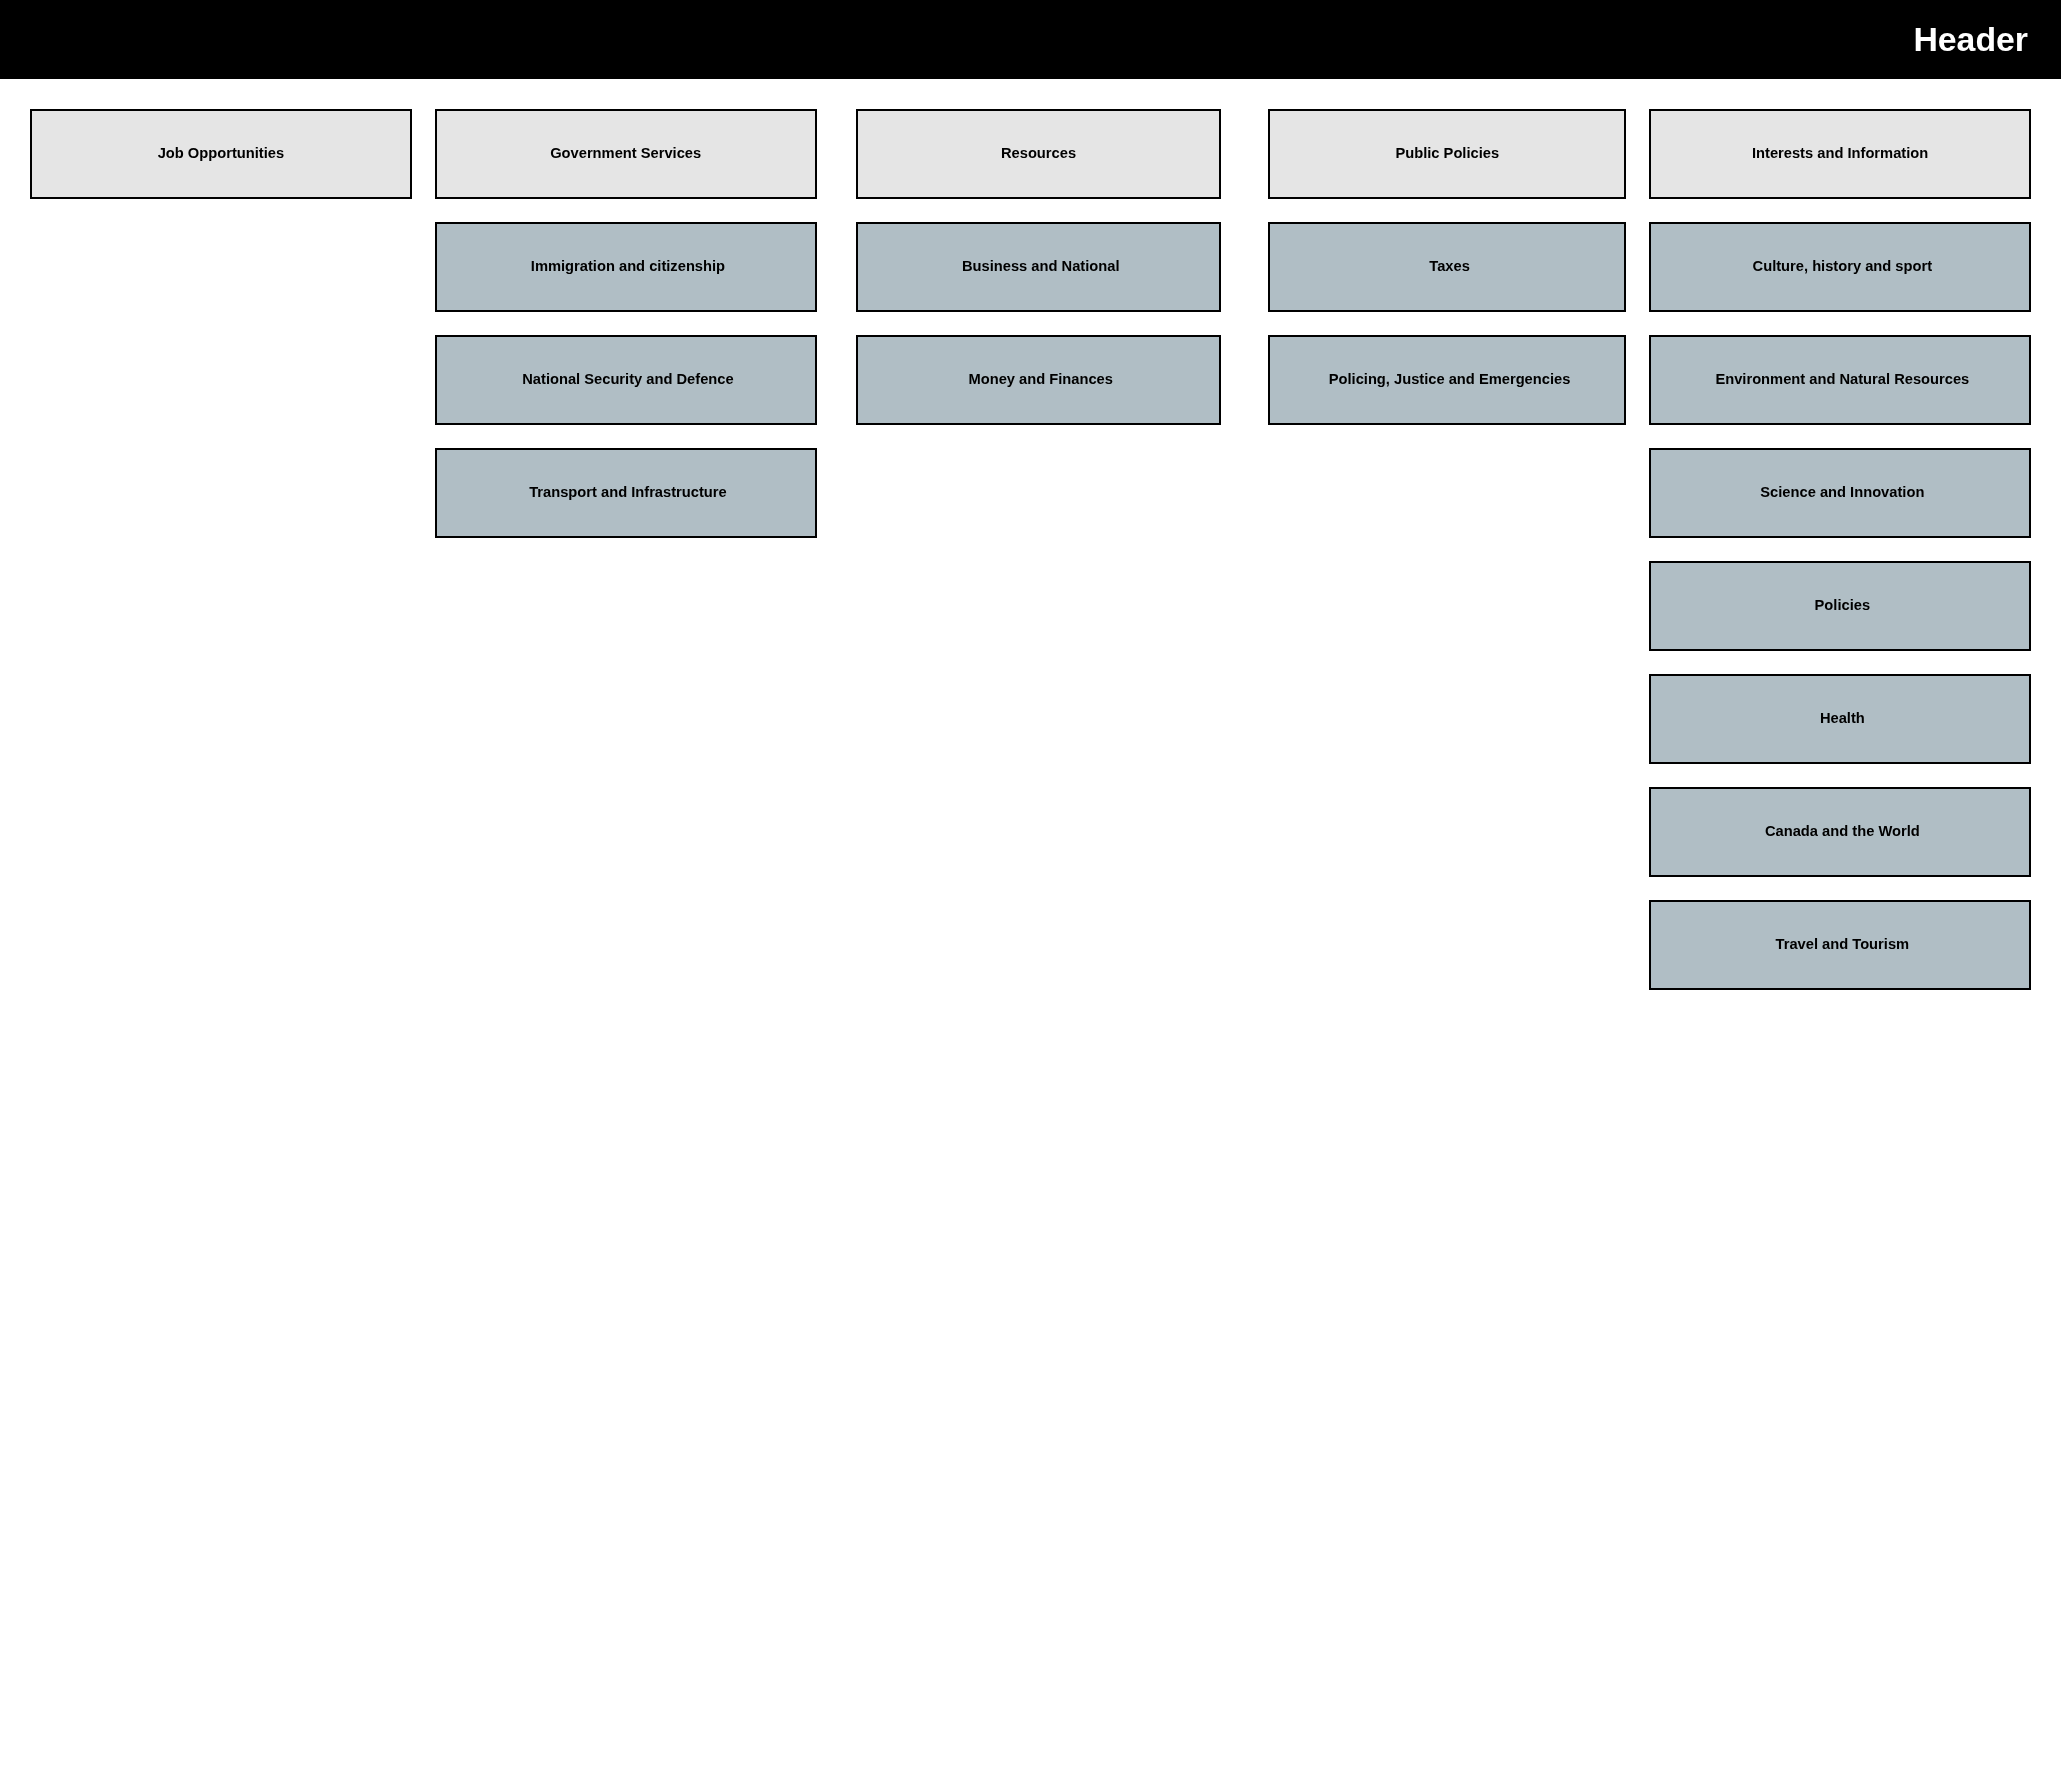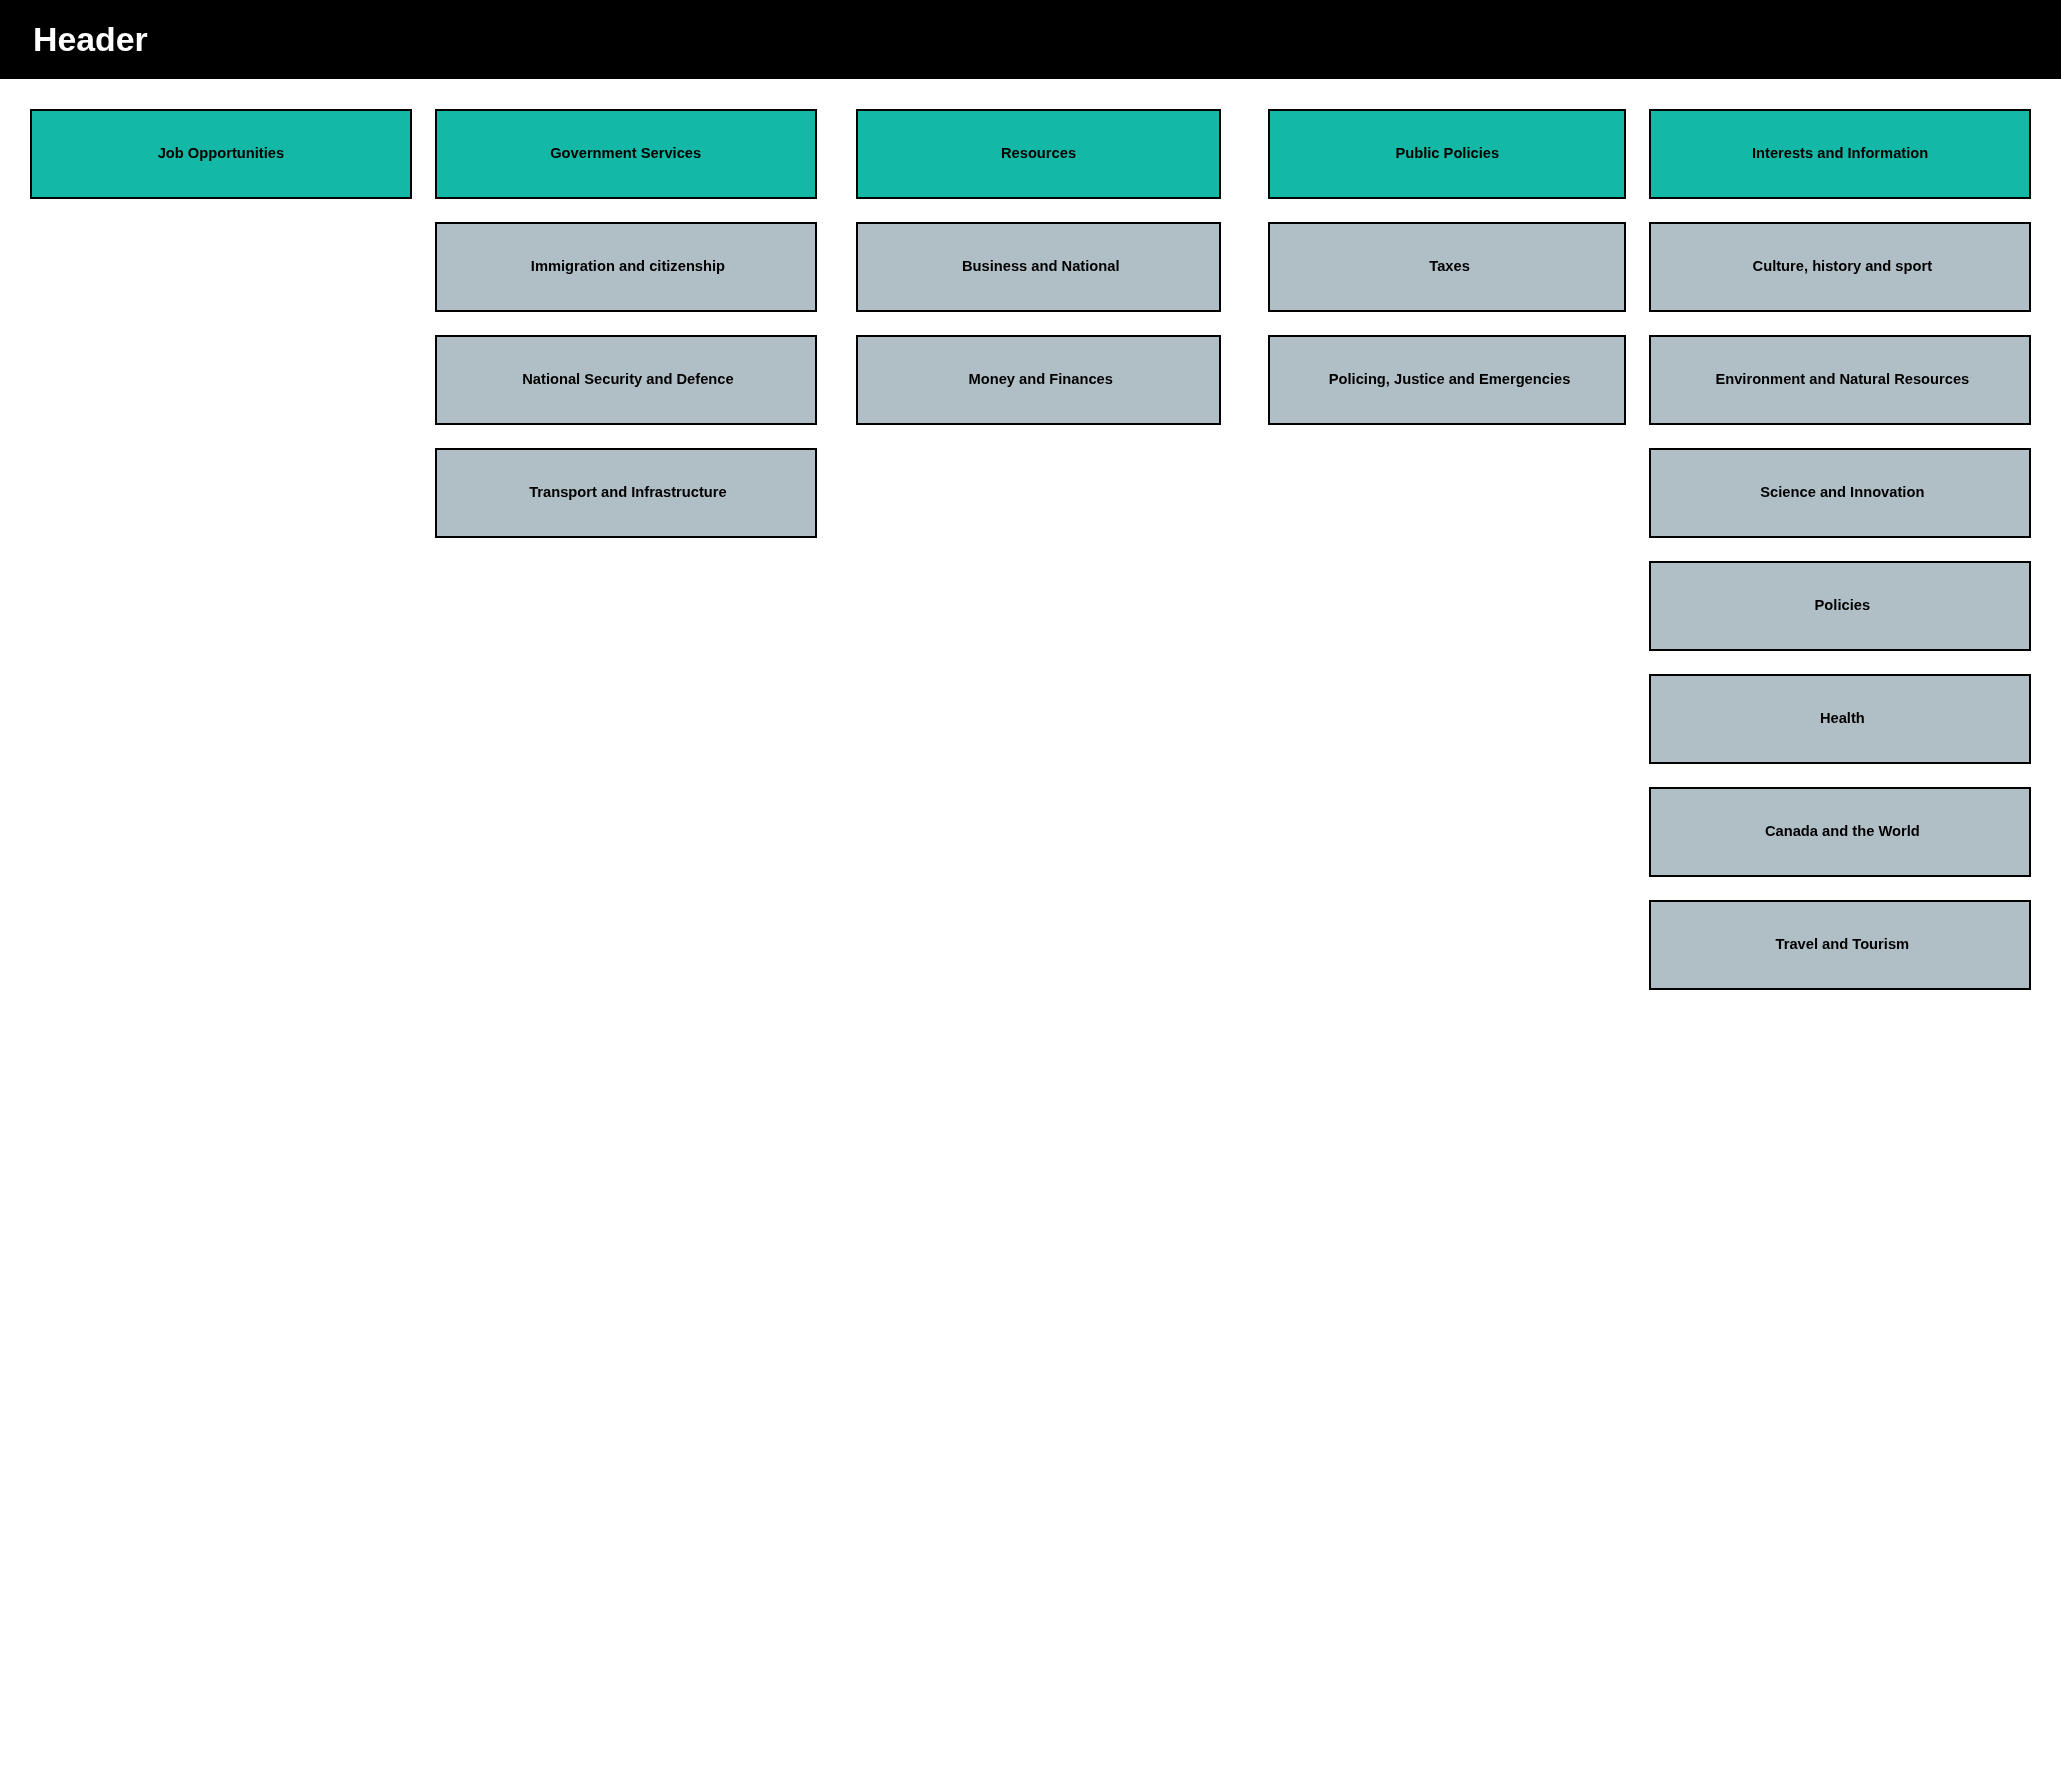--- a/index.html
+++ b/index.html
@@ -16,7 +16,7 @@
     header {
       background: #000000;
       padding: 20px 33px;
-      text-align: left;
+      text-align: right;
     }
 
     header h1 {

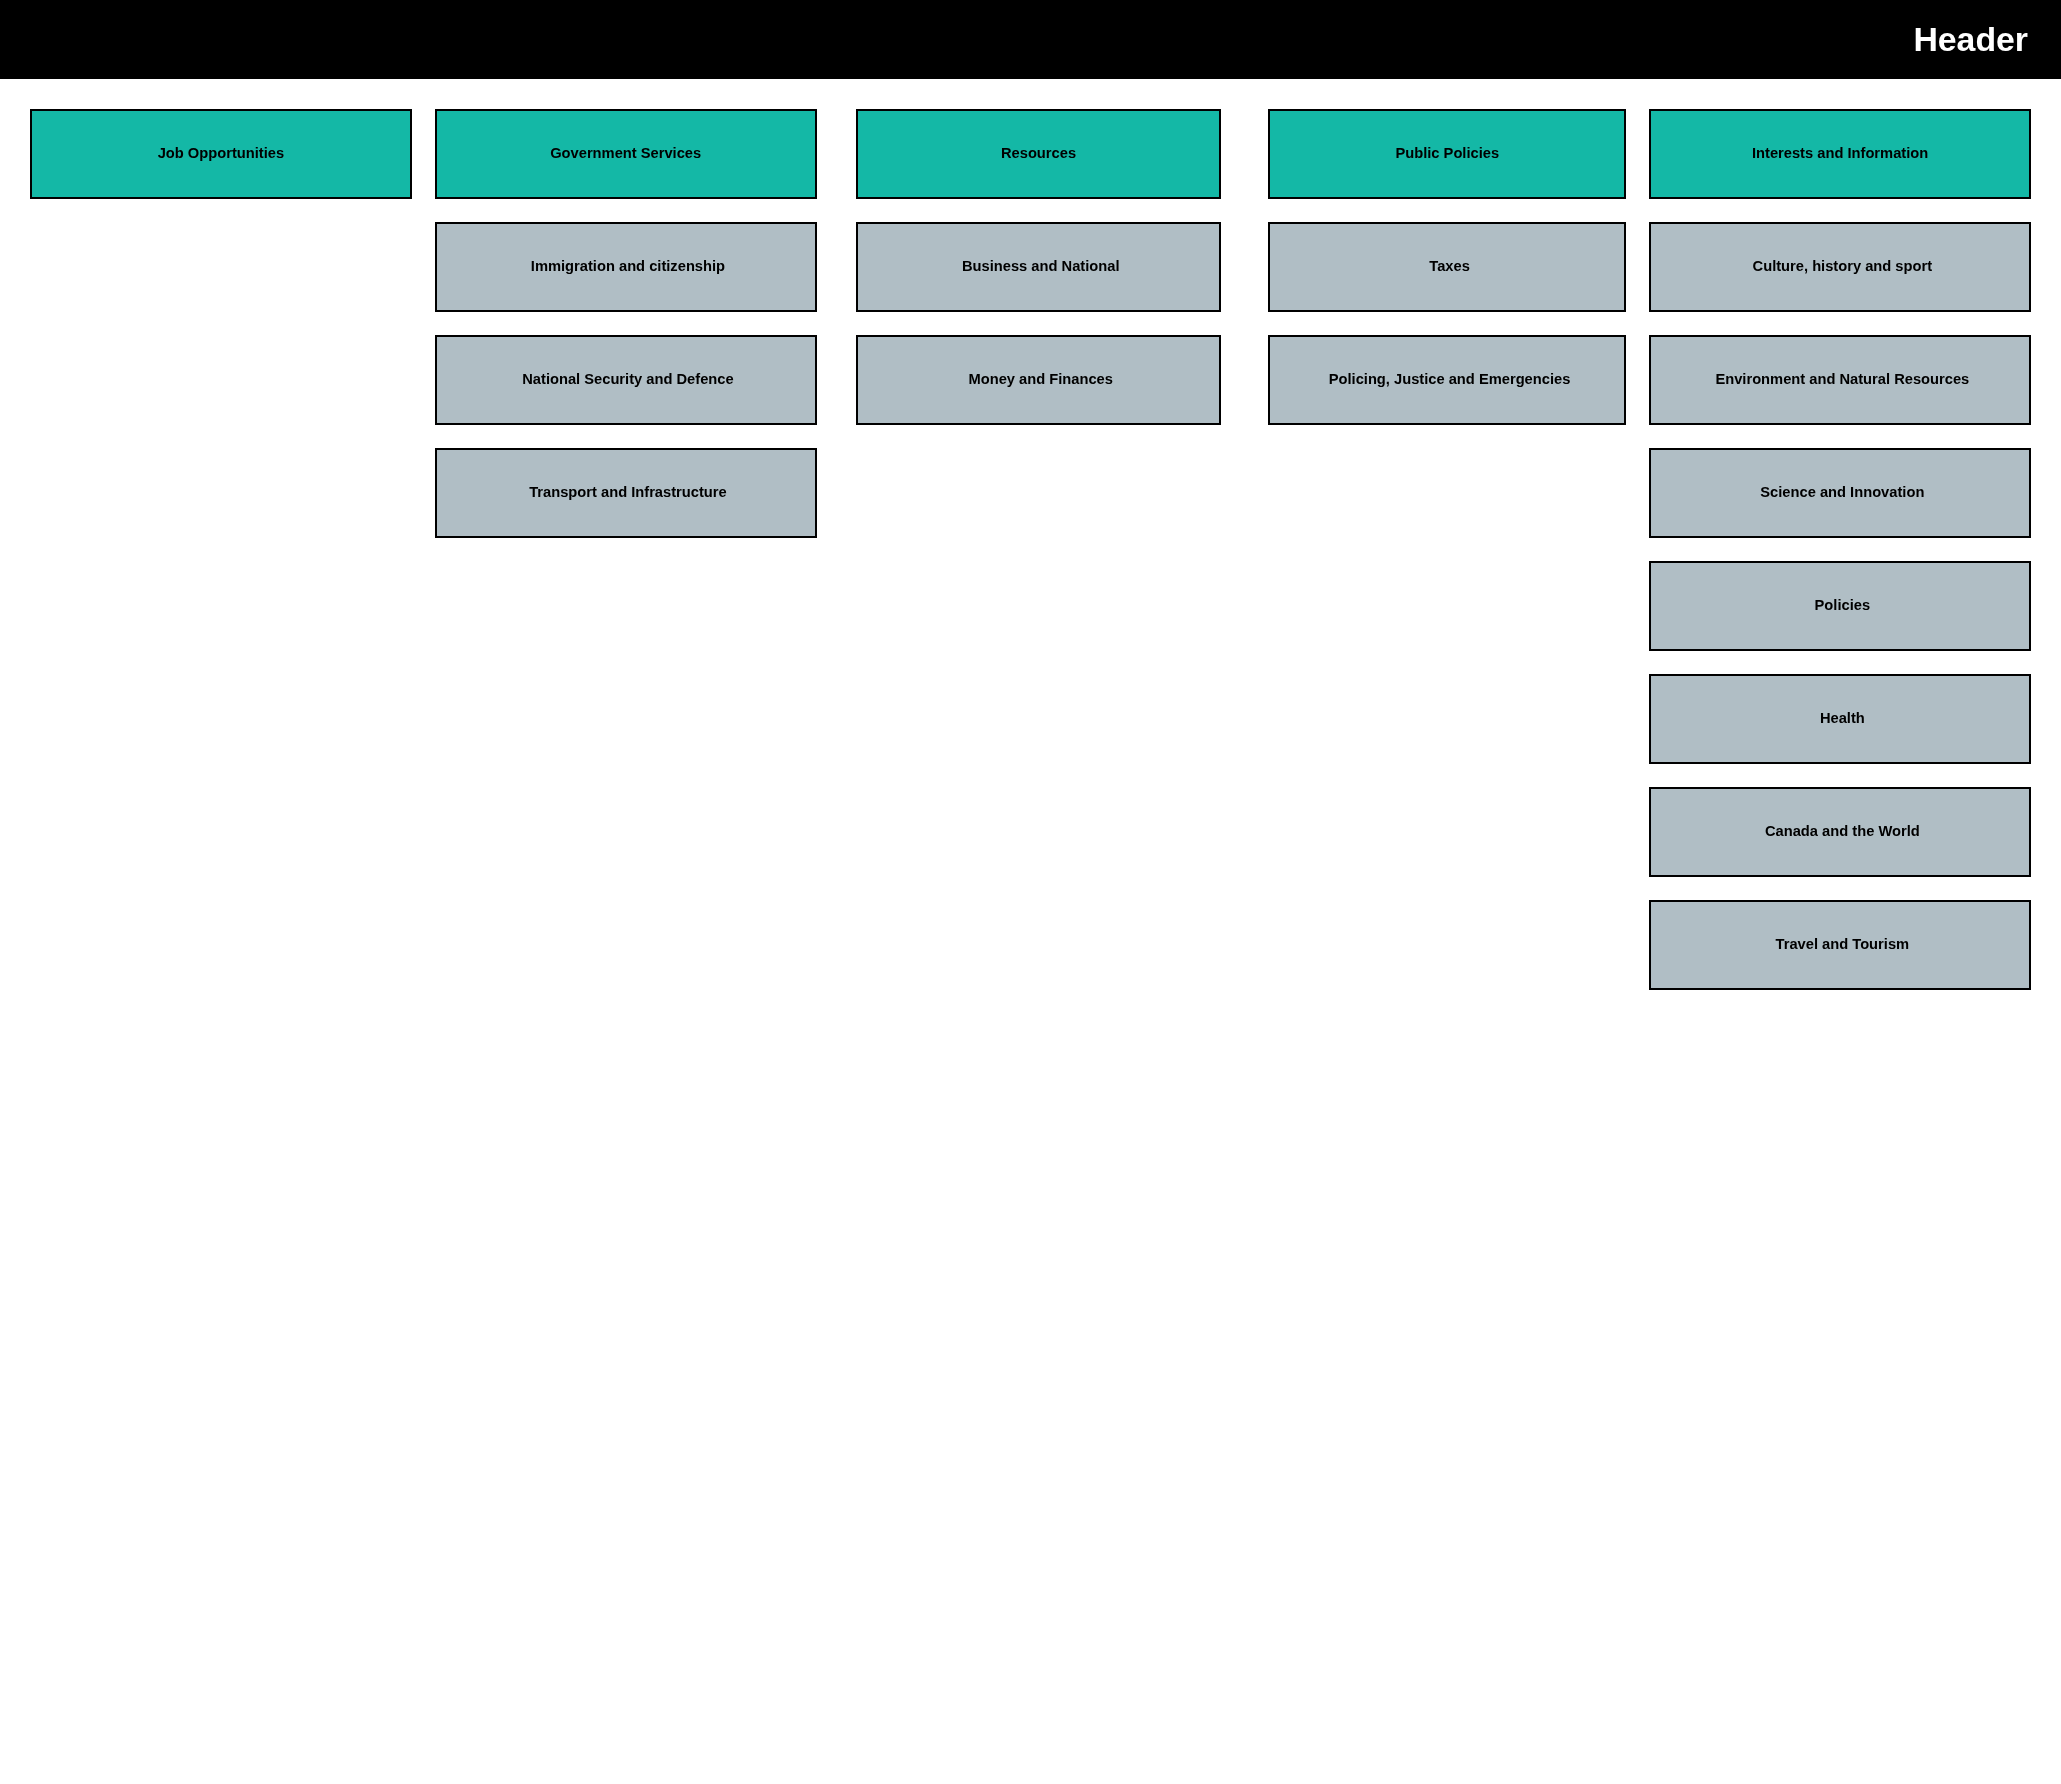--- a/index.html
+++ b/index.html
@@ -54,7 +54,7 @@
     }
 
     .card.light-blue {
-      background: #14b8a6;
+      background: #e5e5e5;
     }
 
     .card.light-steel {

